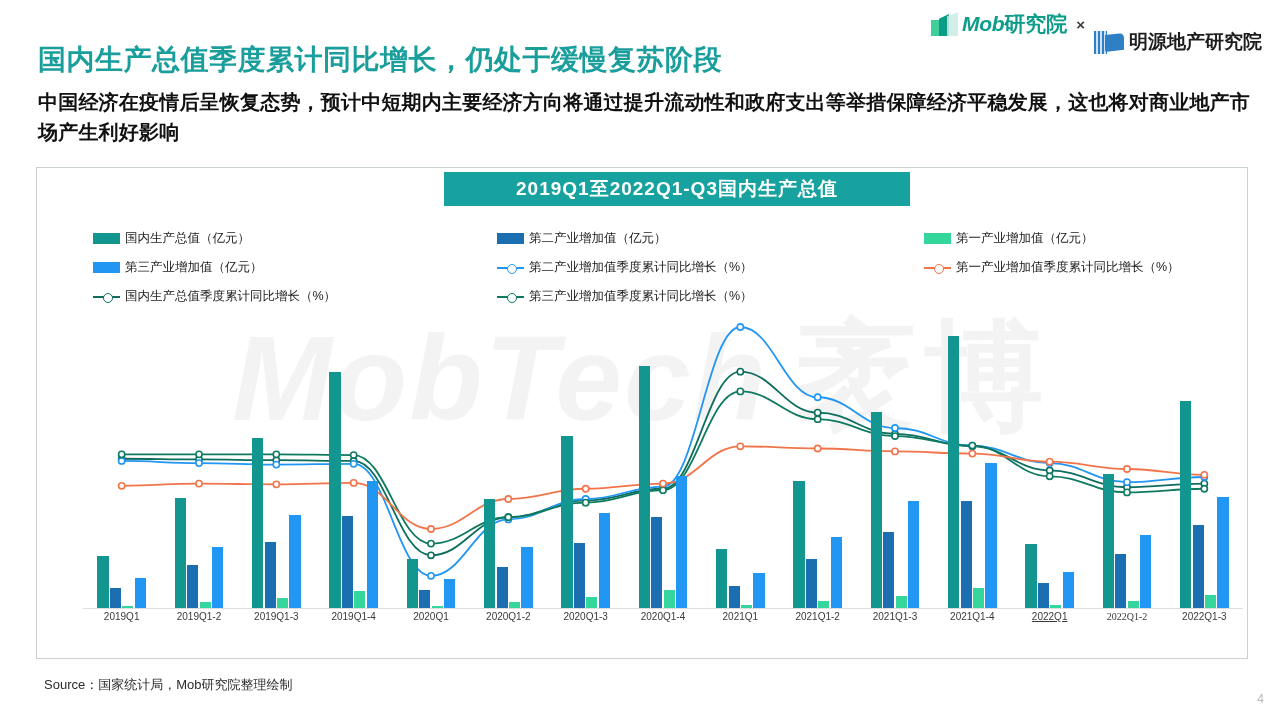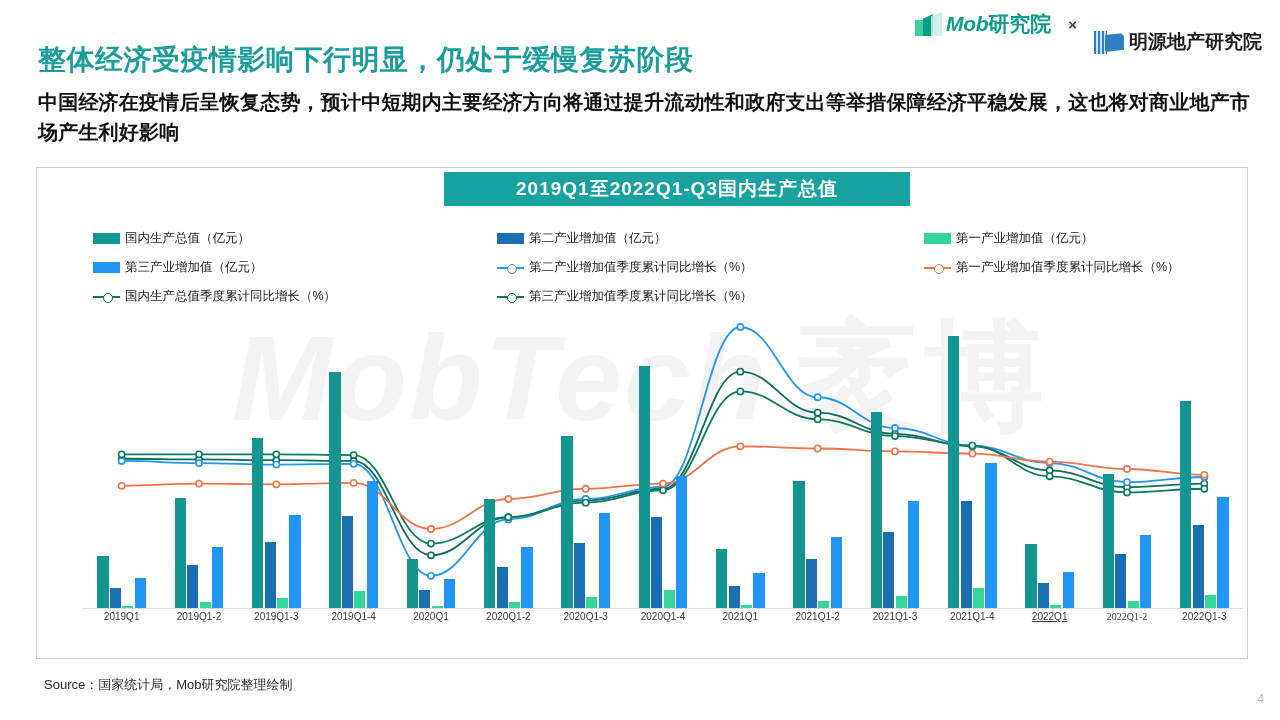--- a/index.html
+++ b/index.html
@@ -14,7 +14,7 @@
   
   #brand-bar {
     position:absolute; top:8px; right:18px;
-    display:flex; align-items:center; gap:17px;
+    display:flex; align-items:center; gap:9px;
     height:32px;
   }
   .mob-logo { display:flex; align-items:center; gap:4px; }

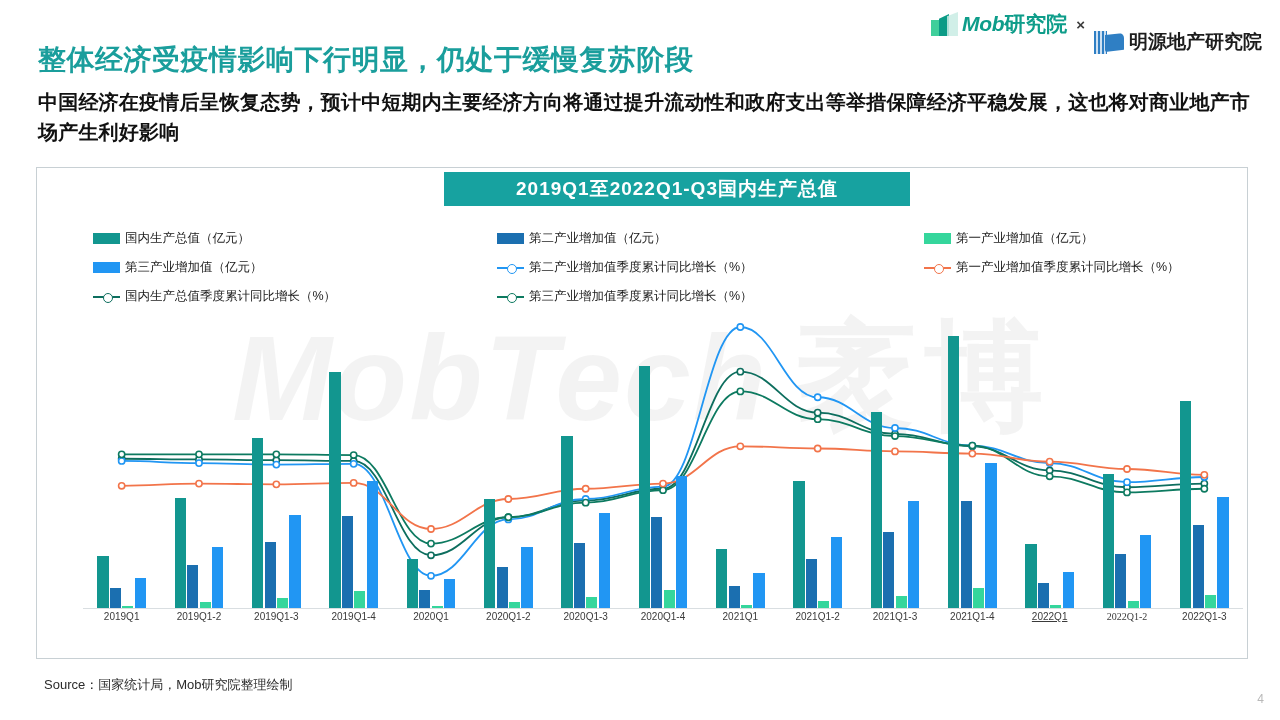--- a/index.html
+++ b/index.html
@@ -135,7 +135,7 @@
   </div>
 </div>
 
-<h1 id="page-title">整体经济受疫情影响下行明显，仍处于缓慢复苏阶段</h1>
+<h1 id="page-title">国内生产总值季度累计同比增长，仍处于缓慢复苏阶段</h1>
 <p id="subtitle">中国经济在疫情后呈恢复态势，预计中短期内主要经济方向将通过提升流动性和政府支出等举措保障经济平稳发展，这也将对商业地产市场产生利好影响</p>
 
 <div id="chart-card">

